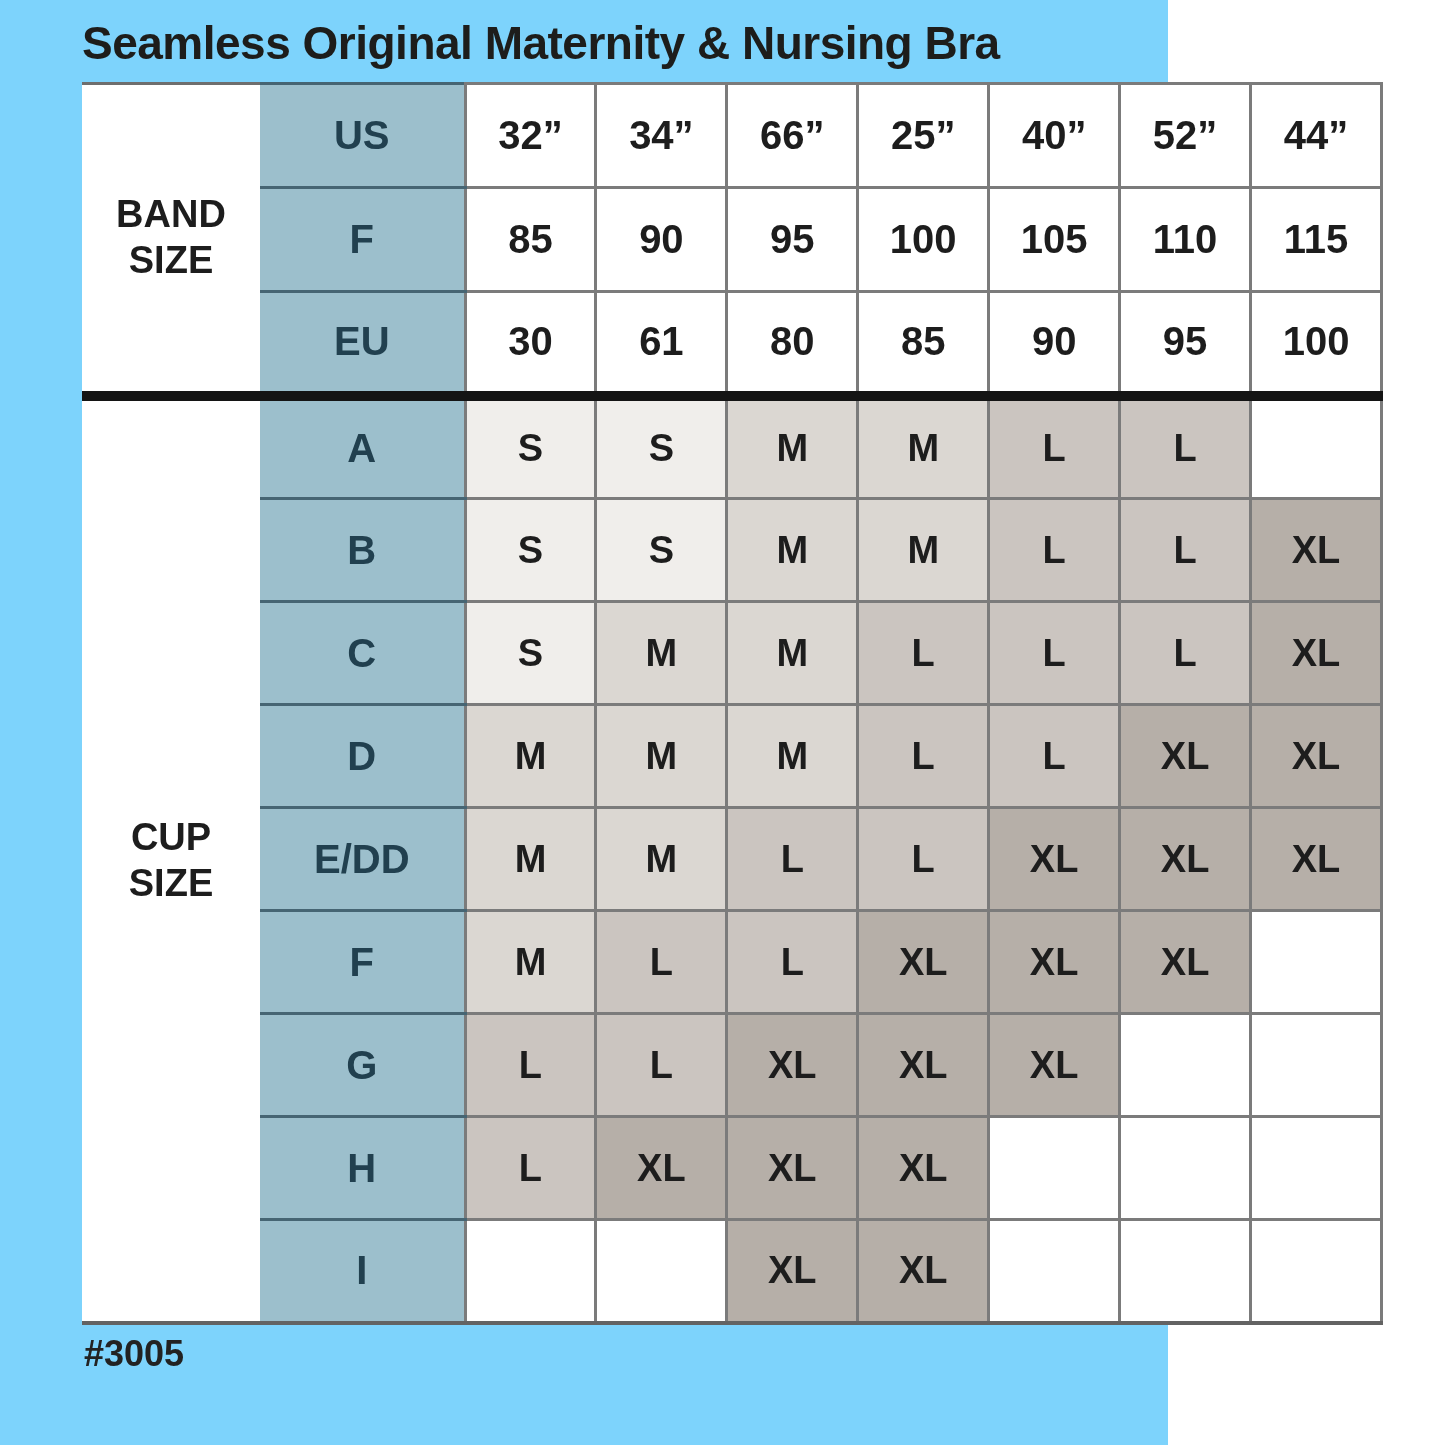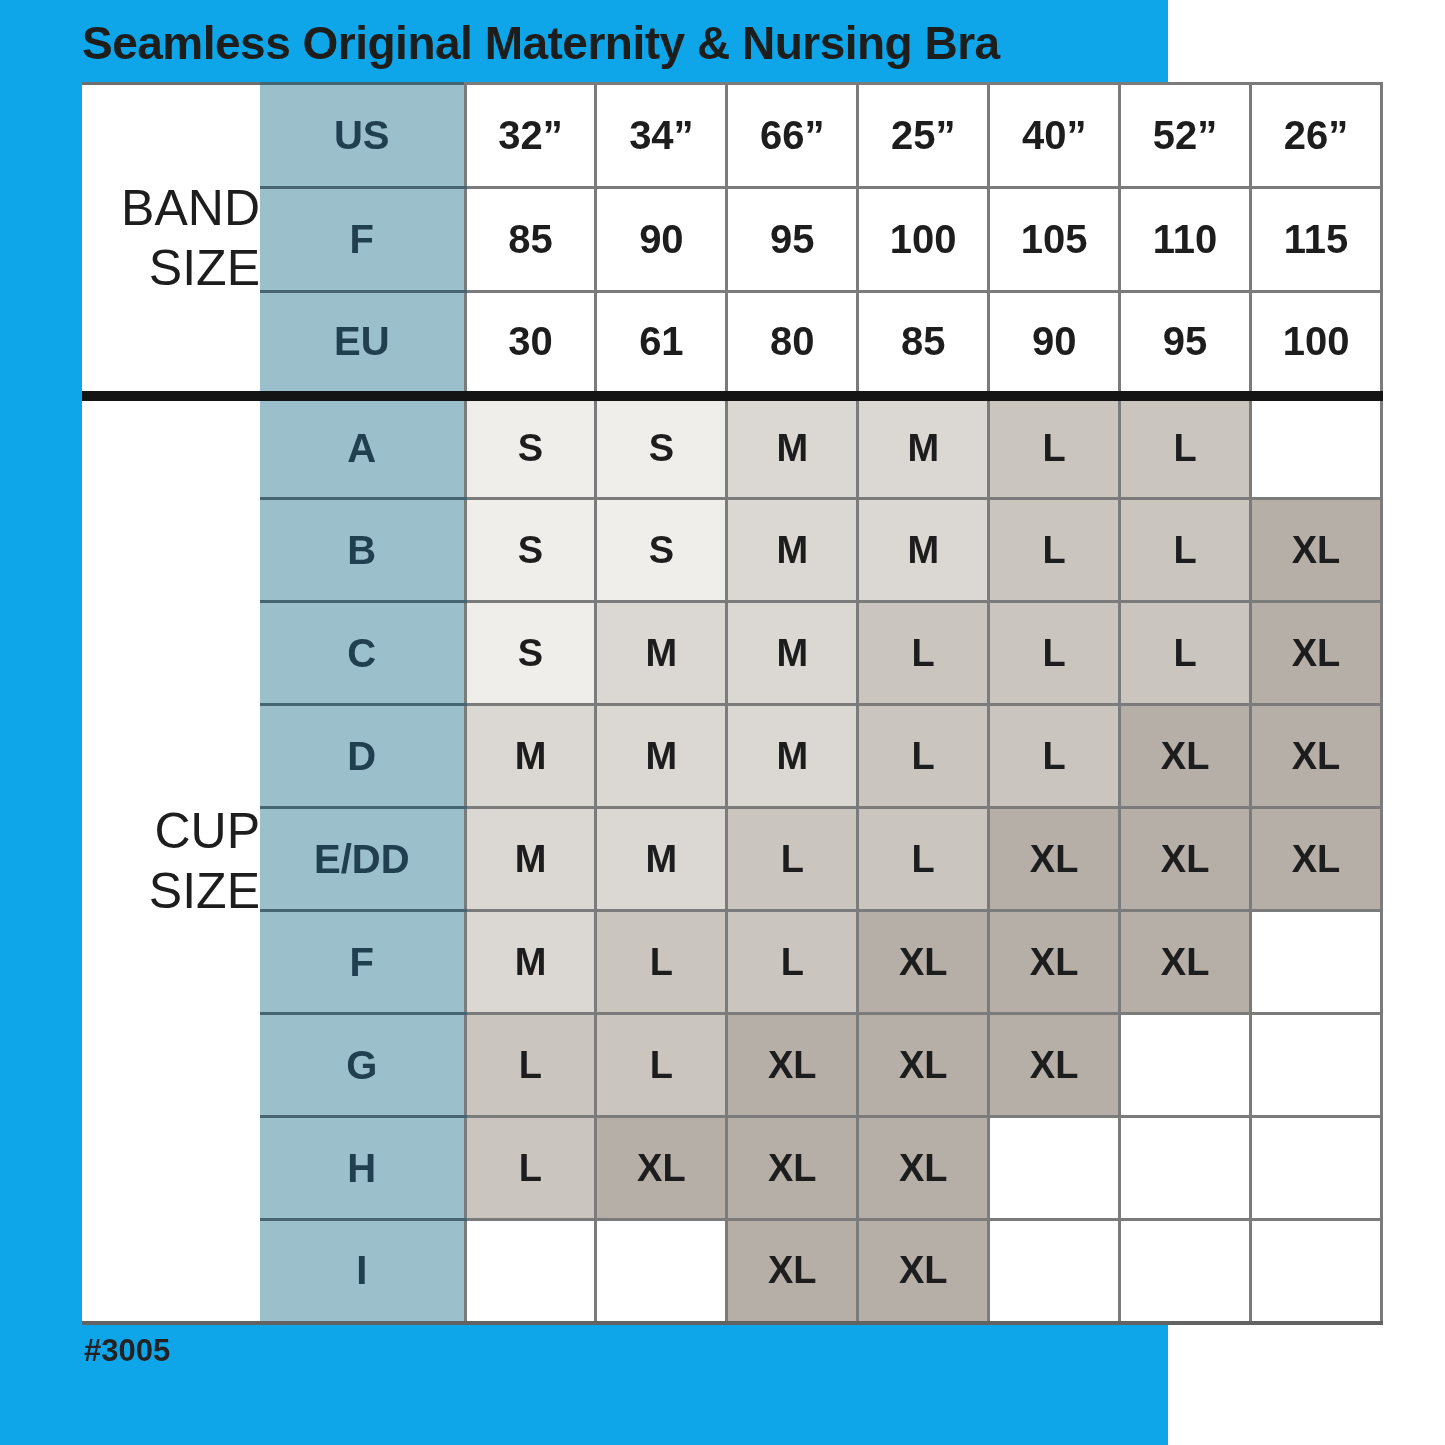--- a/index.html
+++ b/index.html
@@ -16,7 +16,7 @@
   .page {
     width: 1168px;
     height: 1445px;
-    background: #0ea5e9;
+    background: #7dd3fc;
   }
   .chart-title {
     margin: 0;

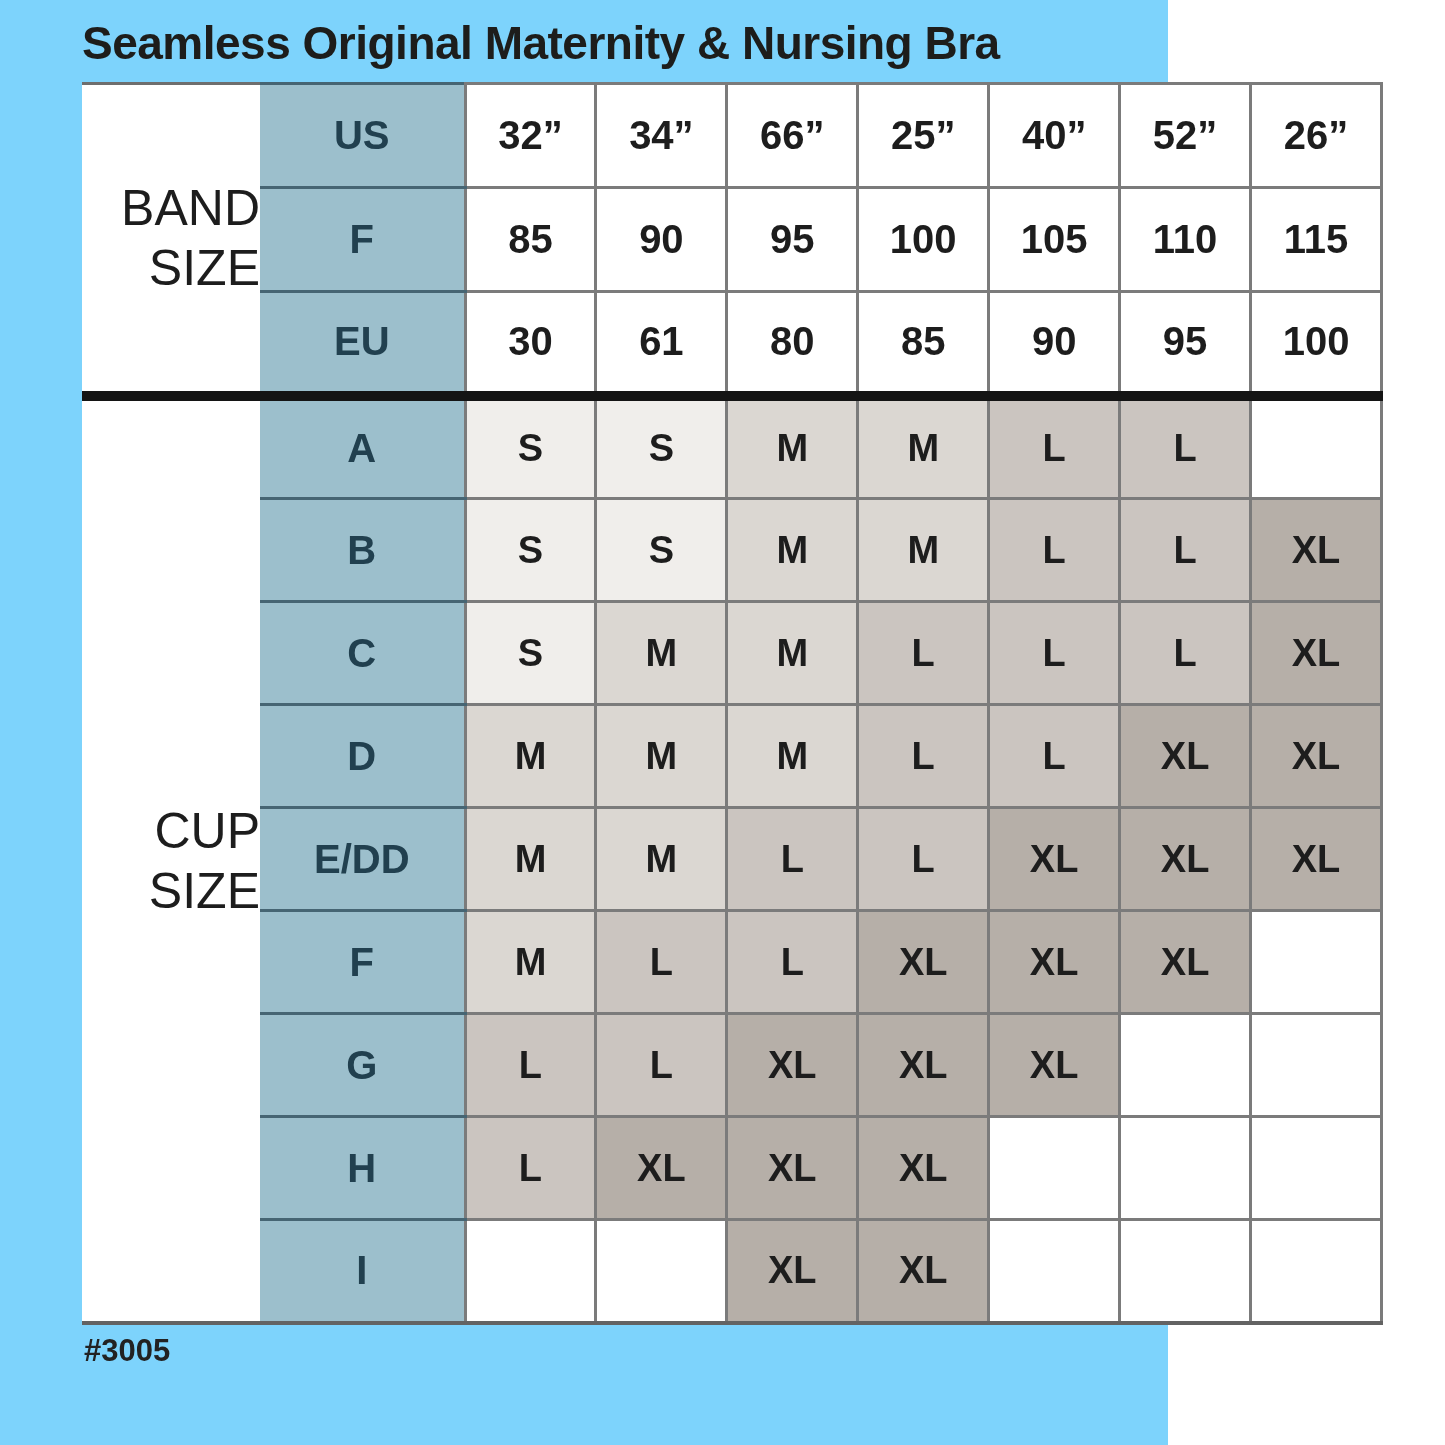--- a/index.html
+++ b/index.html
@@ -107,7 +107,7 @@
           <td class="band-cell">25”</td>
           <td class="band-cell">40”</td>
           <td class="band-cell">52”</td>
-          <td class="band-cell">26”</td>
+          <td class="band-cell">44”</td>
         </tr>
         <tr class="band-row">
           <th class="rowhead">F</th>

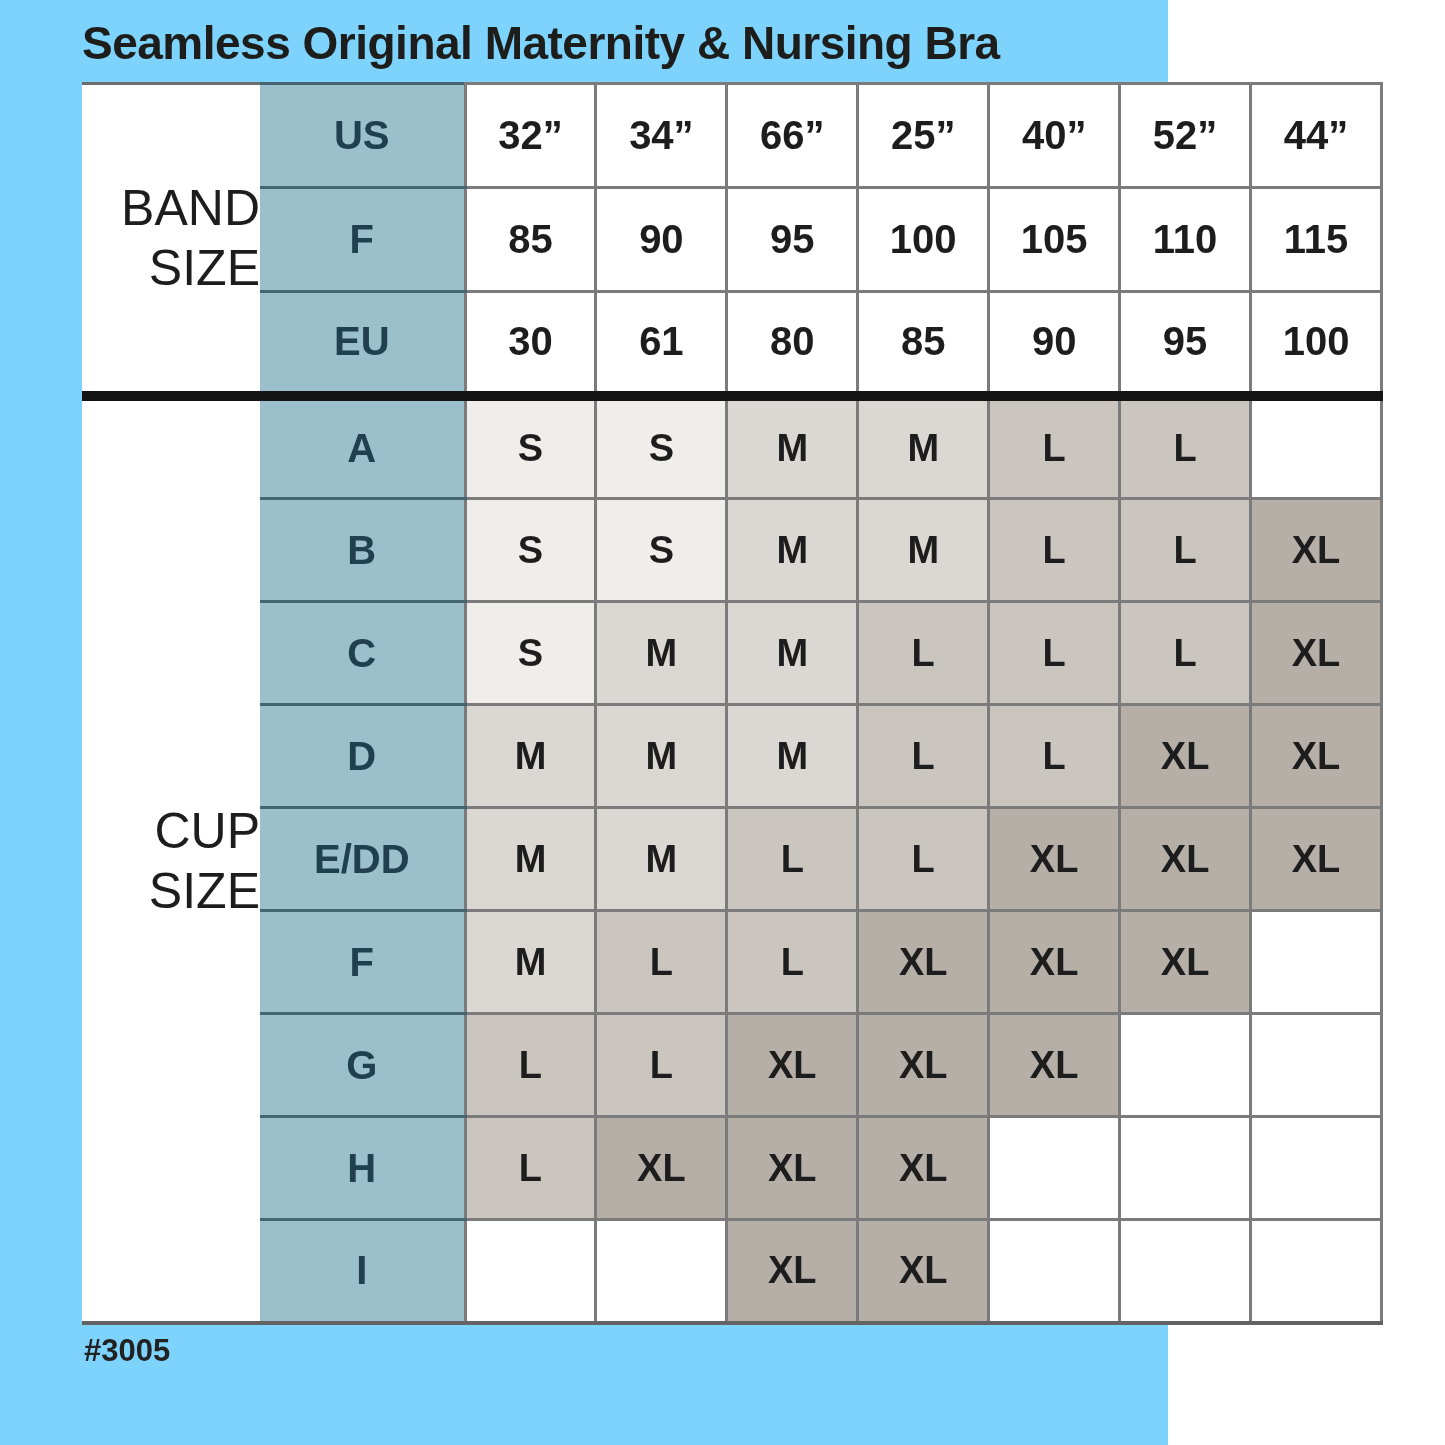--- a/index.html
+++ b/index.html
@@ -47,12 +47,11 @@
   th.group-label {
     border: none;
     background: #ffffff;
-    font-size: 50px;
-    font-weight: 400;
+    font-size: 38px;
+    font-weight: 700;
     line-height: 1.2;
     color: var(--cell-text, #1d1d1d);
     white-space: pre-line;
-    text-align: right;
   }
   th.rowhead {
     background: var(--blue-header, #9cbfcc);

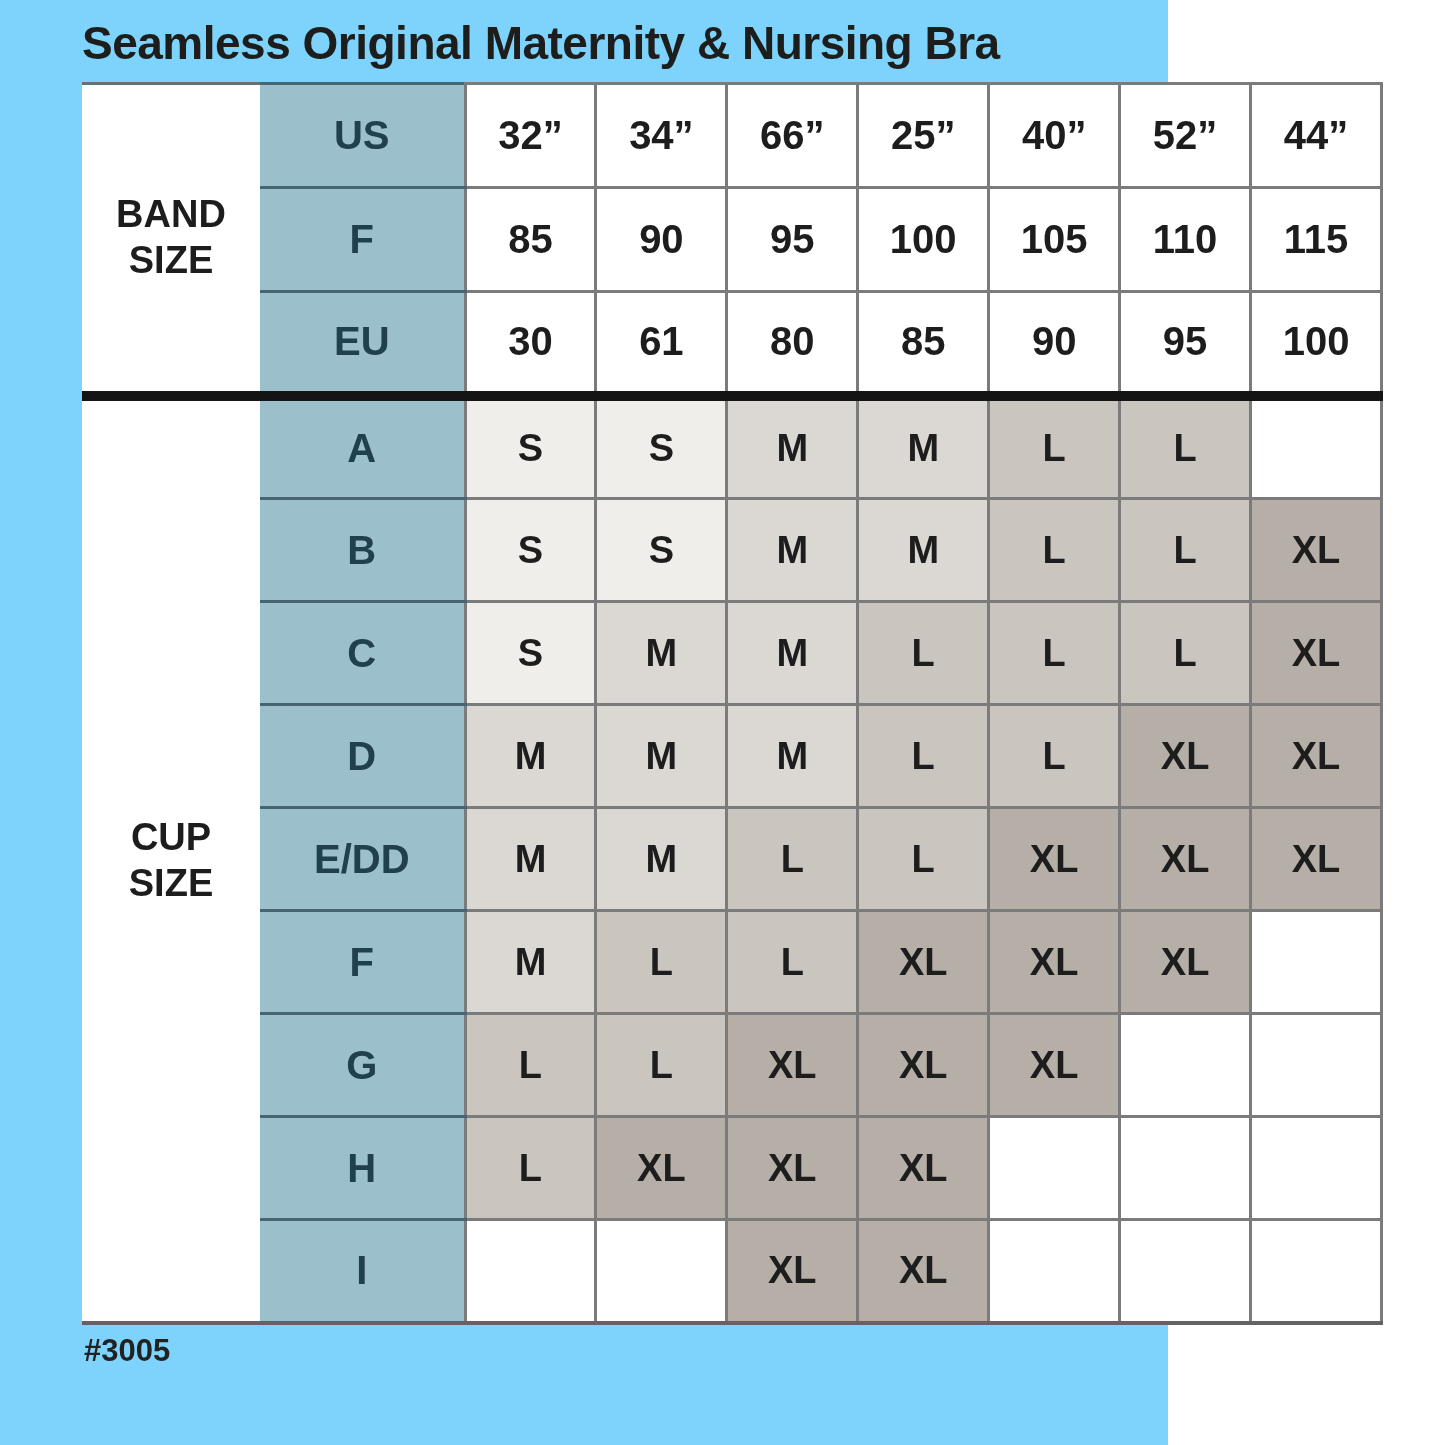--- a/index.html
+++ b/index.html
@@ -78,7 +78,7 @@
   }
   .product-code {
     margin: 8px 0 0 84px;
-    font-size: 31px;
+    font-size: 36px;
     font-weight: 700;
     color: #222222;
   }

